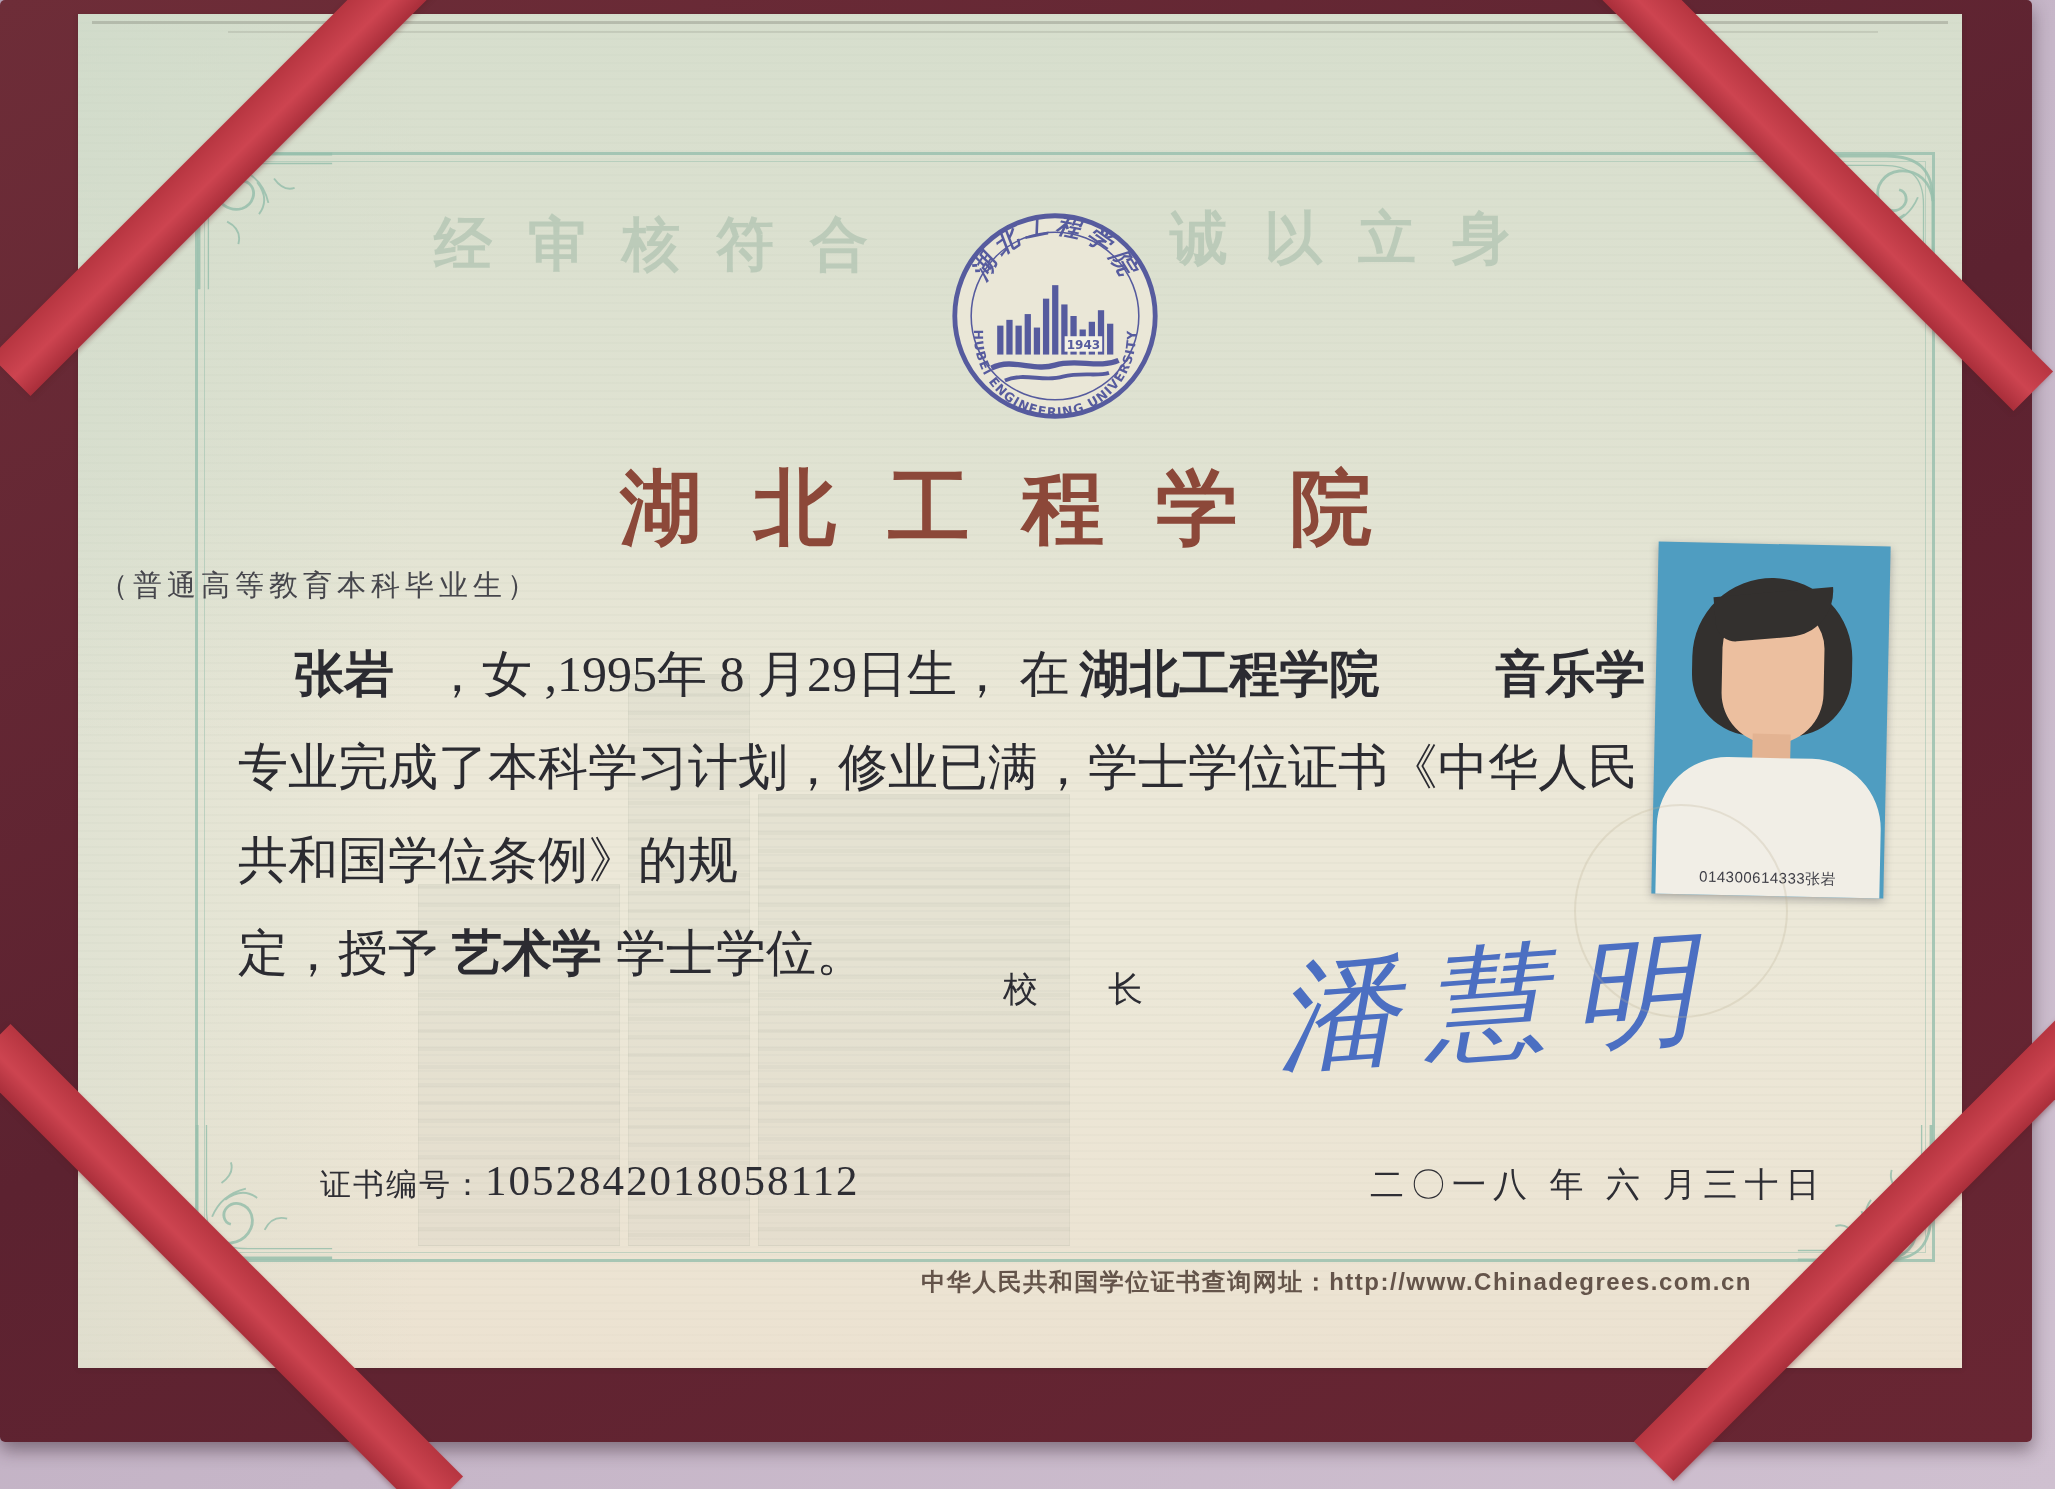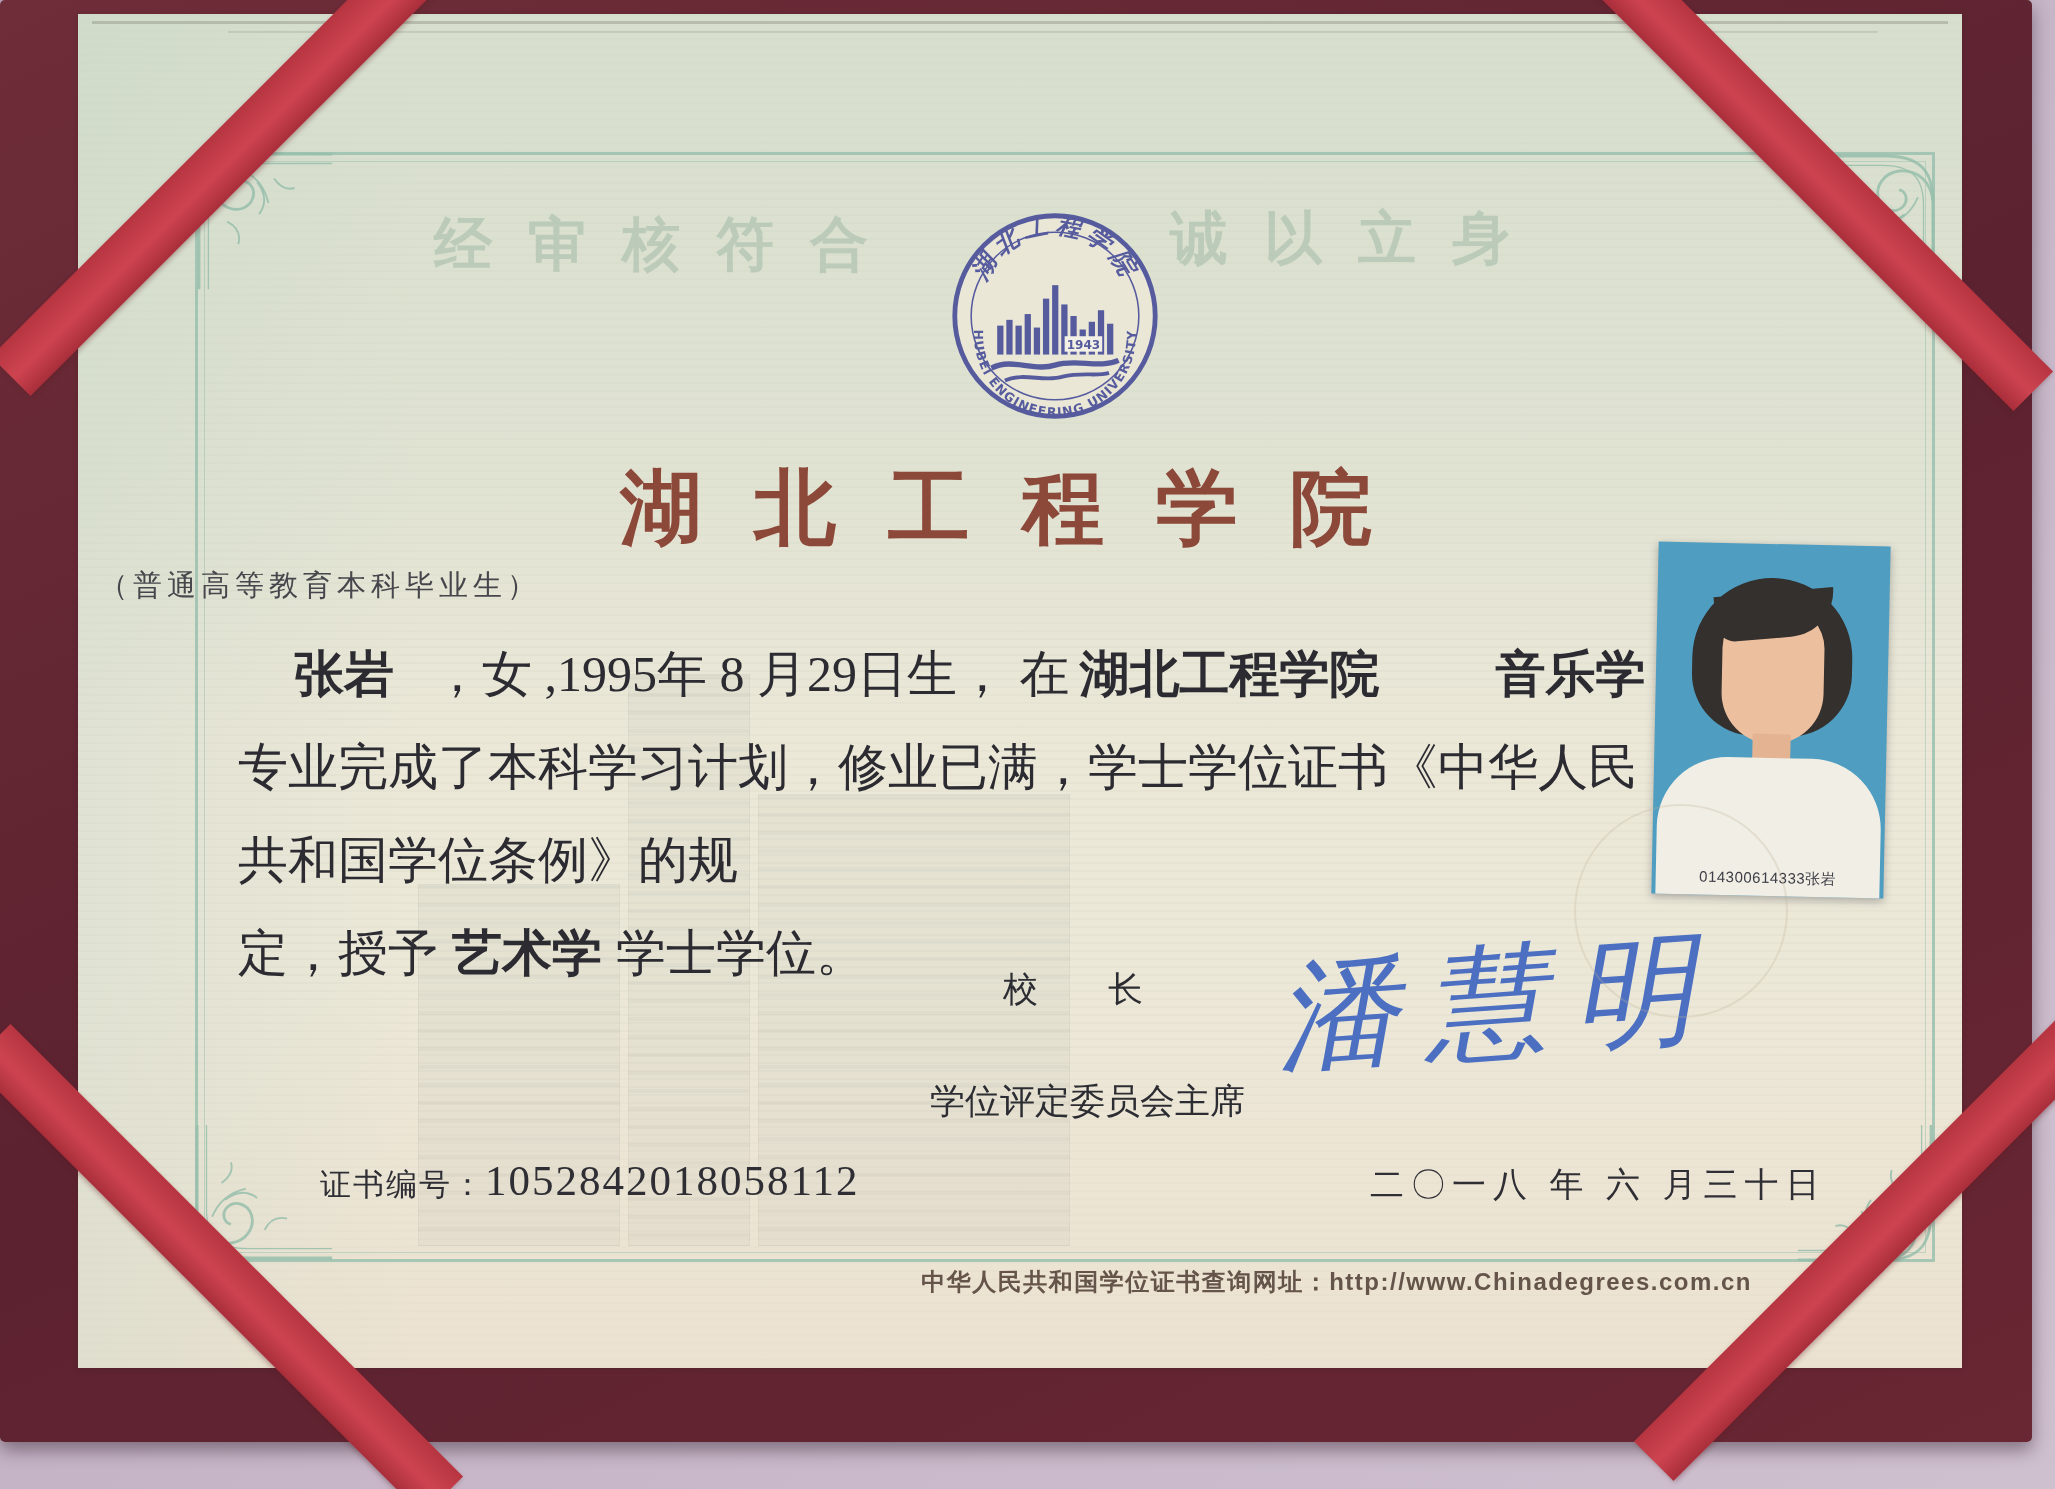--- a/index.html
+++ b/index.html
@@ -216,7 +216,6 @@
     <div class="emboss"></div>
 
     <div class="pres">校　　长</div>
-    <div class="comm">学位评定委员会主席</div>
     <div class="sig">潘慧明</div>
 
     <div class="certnum">

